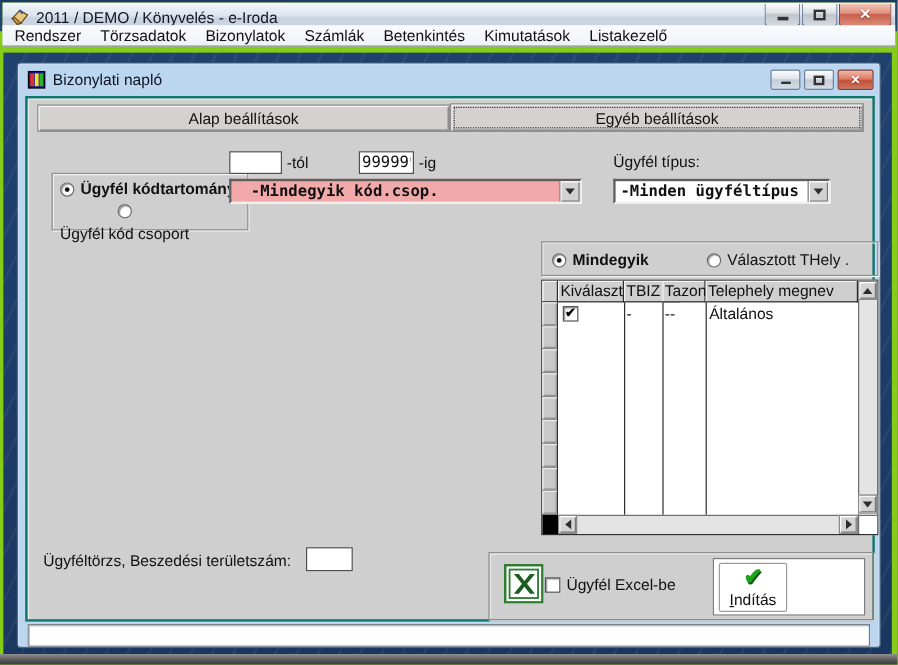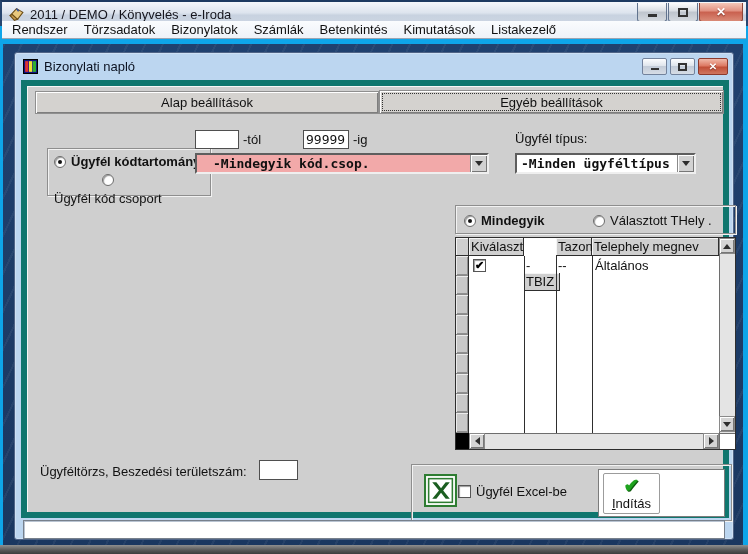--- a/index.html
+++ b/index.html
@@ -4,7 +4,7 @@
 <style>
   * { box-sizing: border-box; }
   body { margin:0; background:#555; font-family:"Liberation Sans", sans-serif; }
-  .screen { position:relative; width:748px; height:554px; background:#0ea5e9; overflow:hidden;
+  .screen { position:relative; width:748px; height:554px; background:#84cc16; overflow:hidden;
             font-family:"Liberation Sans", sans-serif; }
 
   

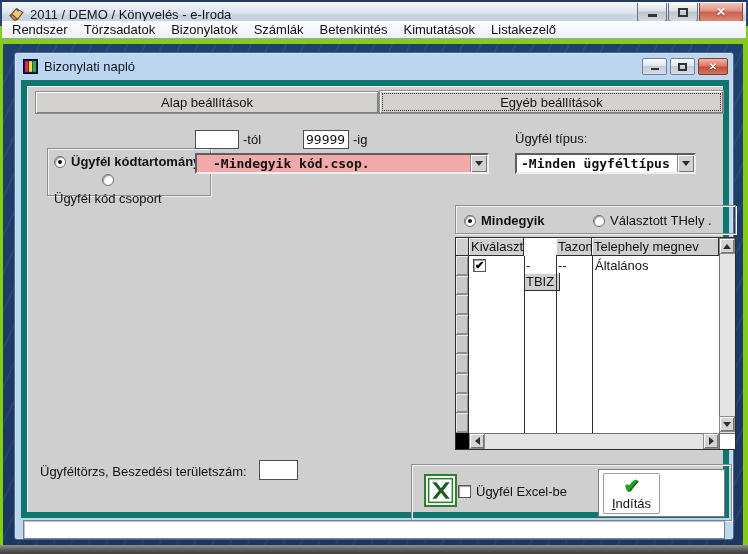--- a/index.html
+++ b/index.html
@@ -56,7 +56,7 @@
   .db .glyph-x { font-size:10px; }
 
   .dlg-content { position:absolute; left:6px; top:27px; width:708px; height:438px;
-    background:#cfcfcf; border:6px solid #0f766e;
+    background:#cfcfcf; border:2px solid #0f766e;
     box-shadow:inset 1px 1px 0 rgba(255,255,255,0.8); }
   .statusbar { position:absolute; left:8px; top:467px; width:702px; height:19px; background:#fff;
     border:1px solid #77808c; box-shadow:inset 1px 1px 0 #b9c4d2; font-size:12px; }

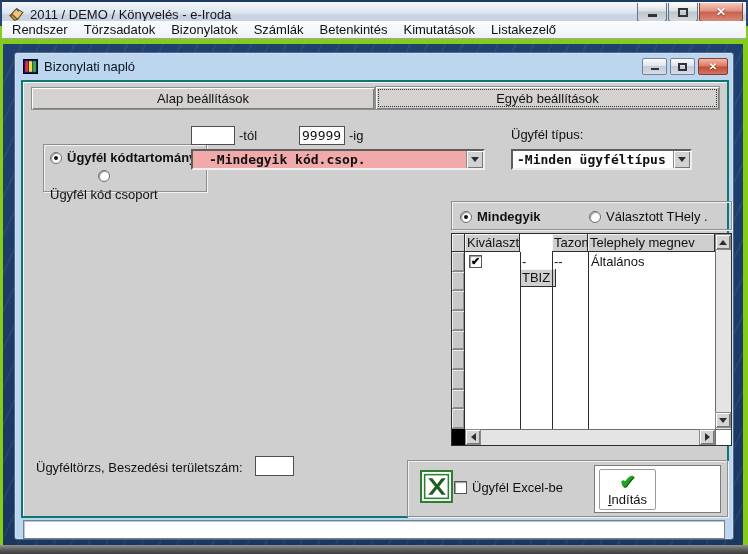--- a/index.html
+++ b/index.html
@@ -249,7 +249,7 @@
       <div class="grid">
         <div class="hdrcell" style="left:0; width:13px;"></div>
         <div class="hdrcell" style="left:13px; width:55px;">Kiválaszt</div>
-        <div class="hdrcell" style="left:68px; width:36px;margin-top:35px;">TBIZ</div>
+        <div class="hdrcell" style="left:68px; width:46px;">TBIZ</div>
         <div class="hdrcell" style="left:100px; width:36px;">Tazon</div>
         <div class="hdrcell" style="left:136px; width:127px;">Telephely megnev</div>
 

